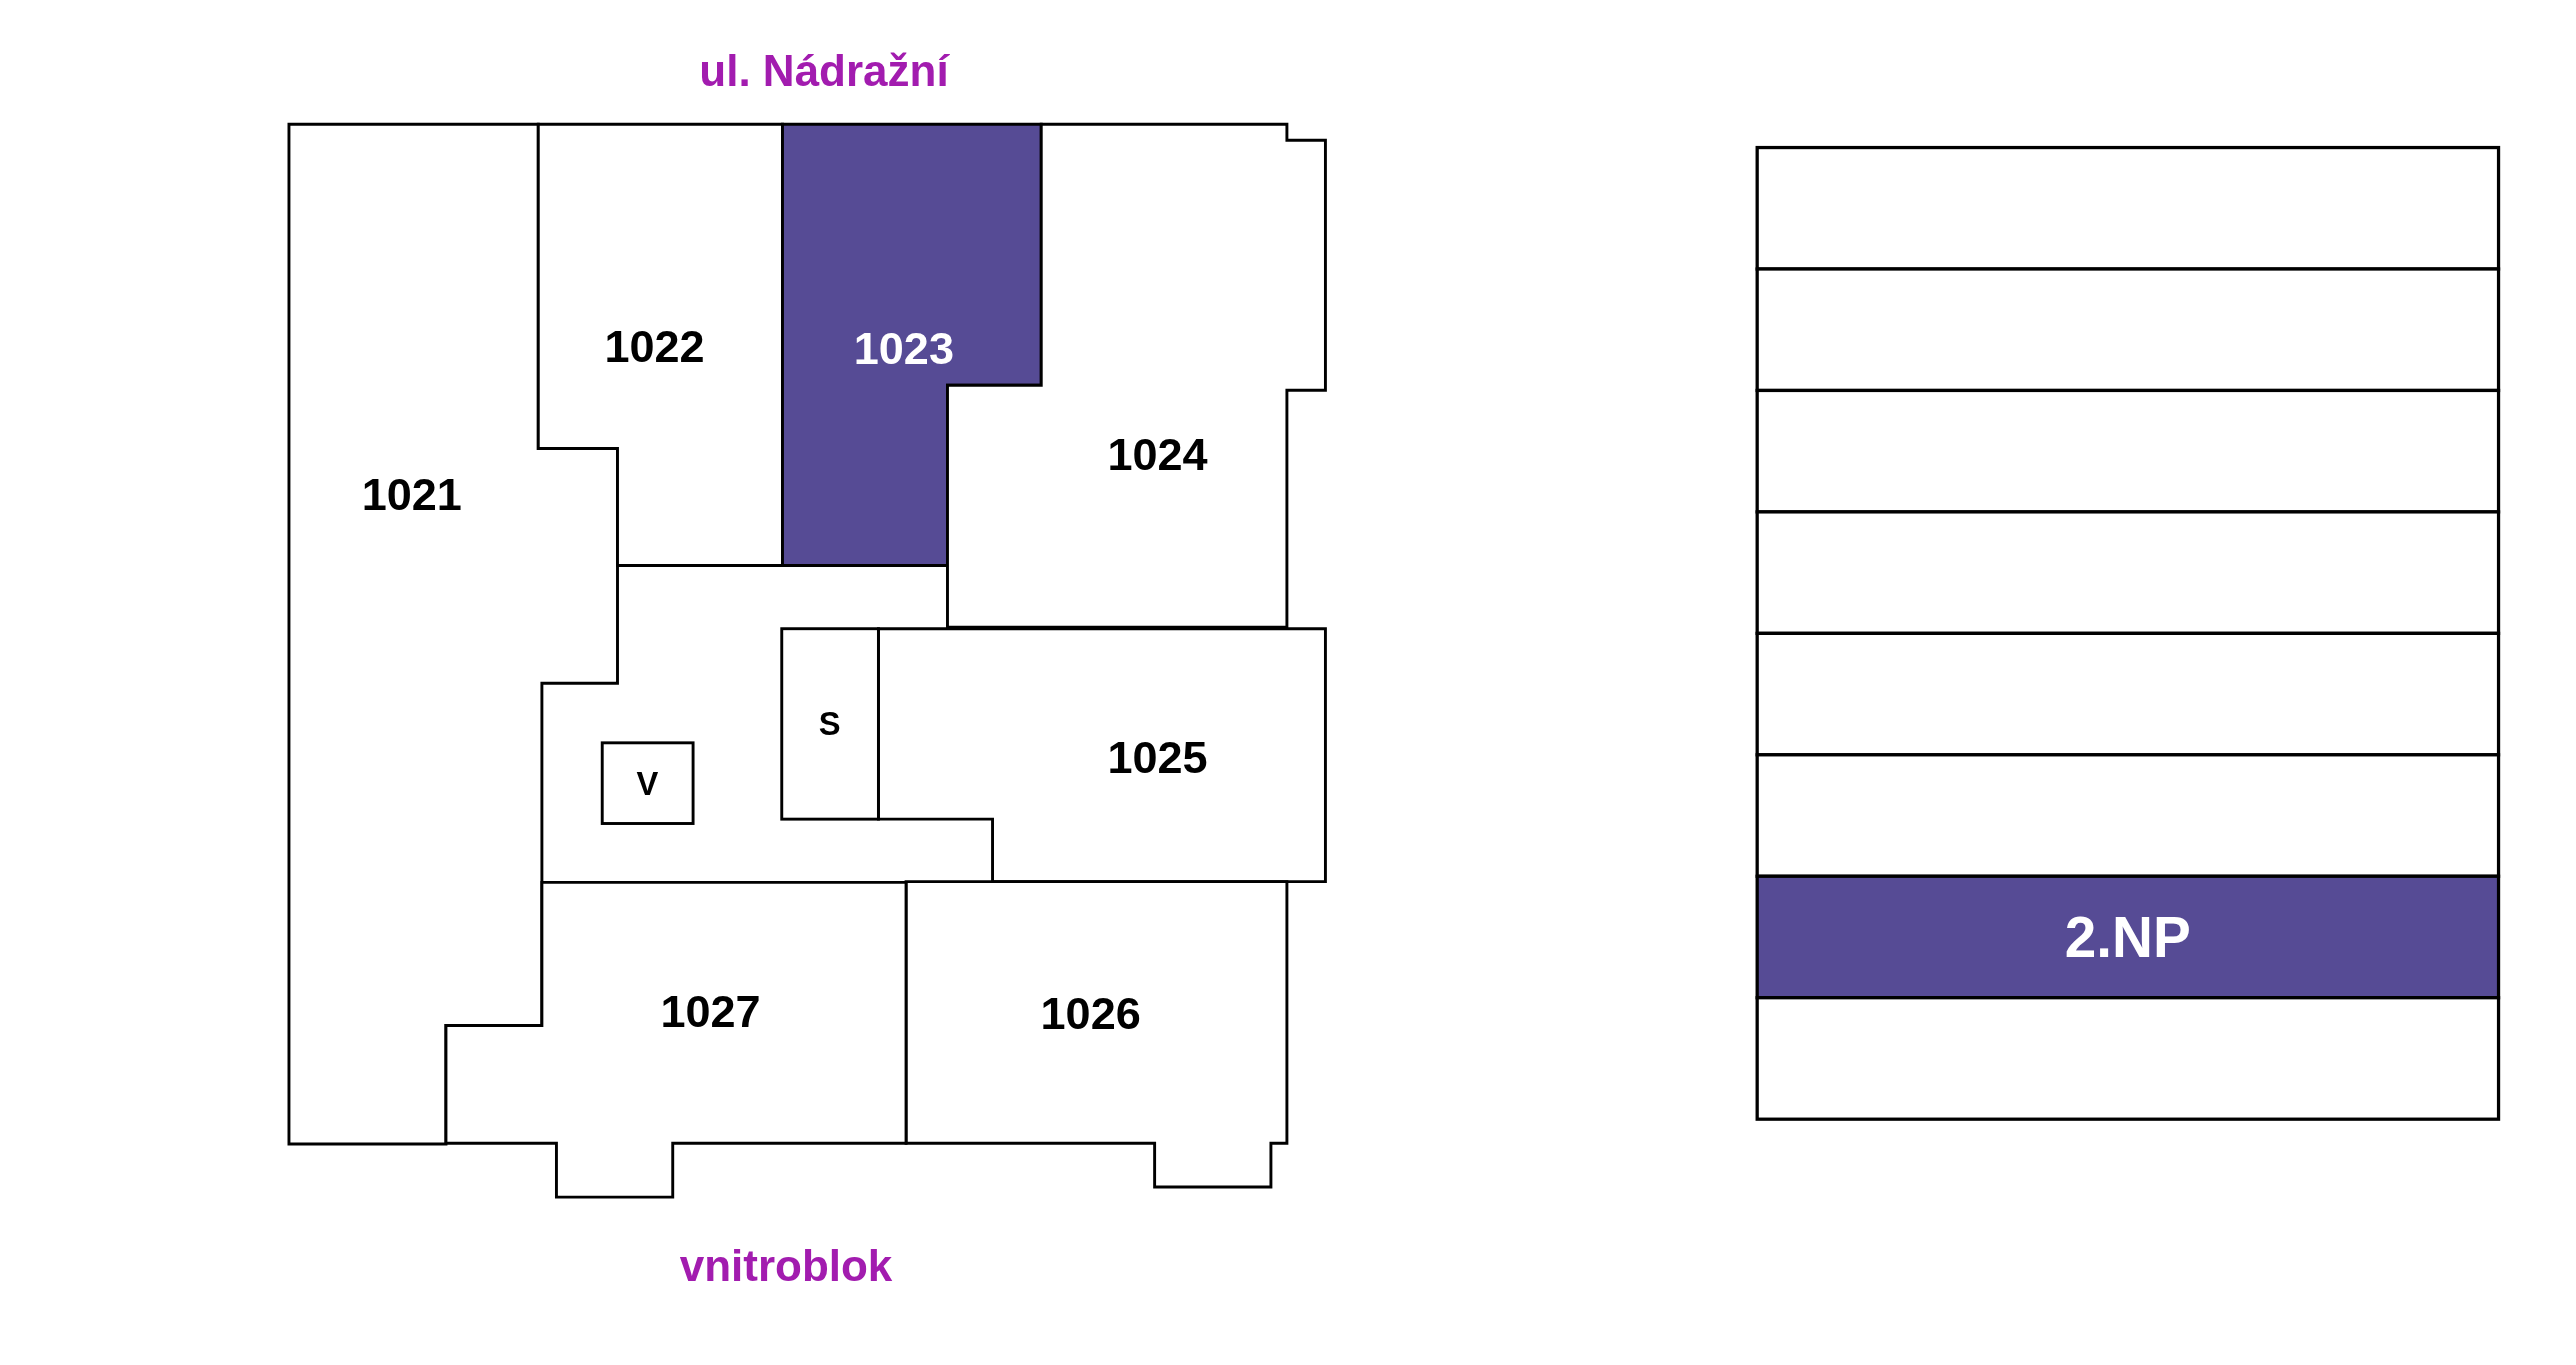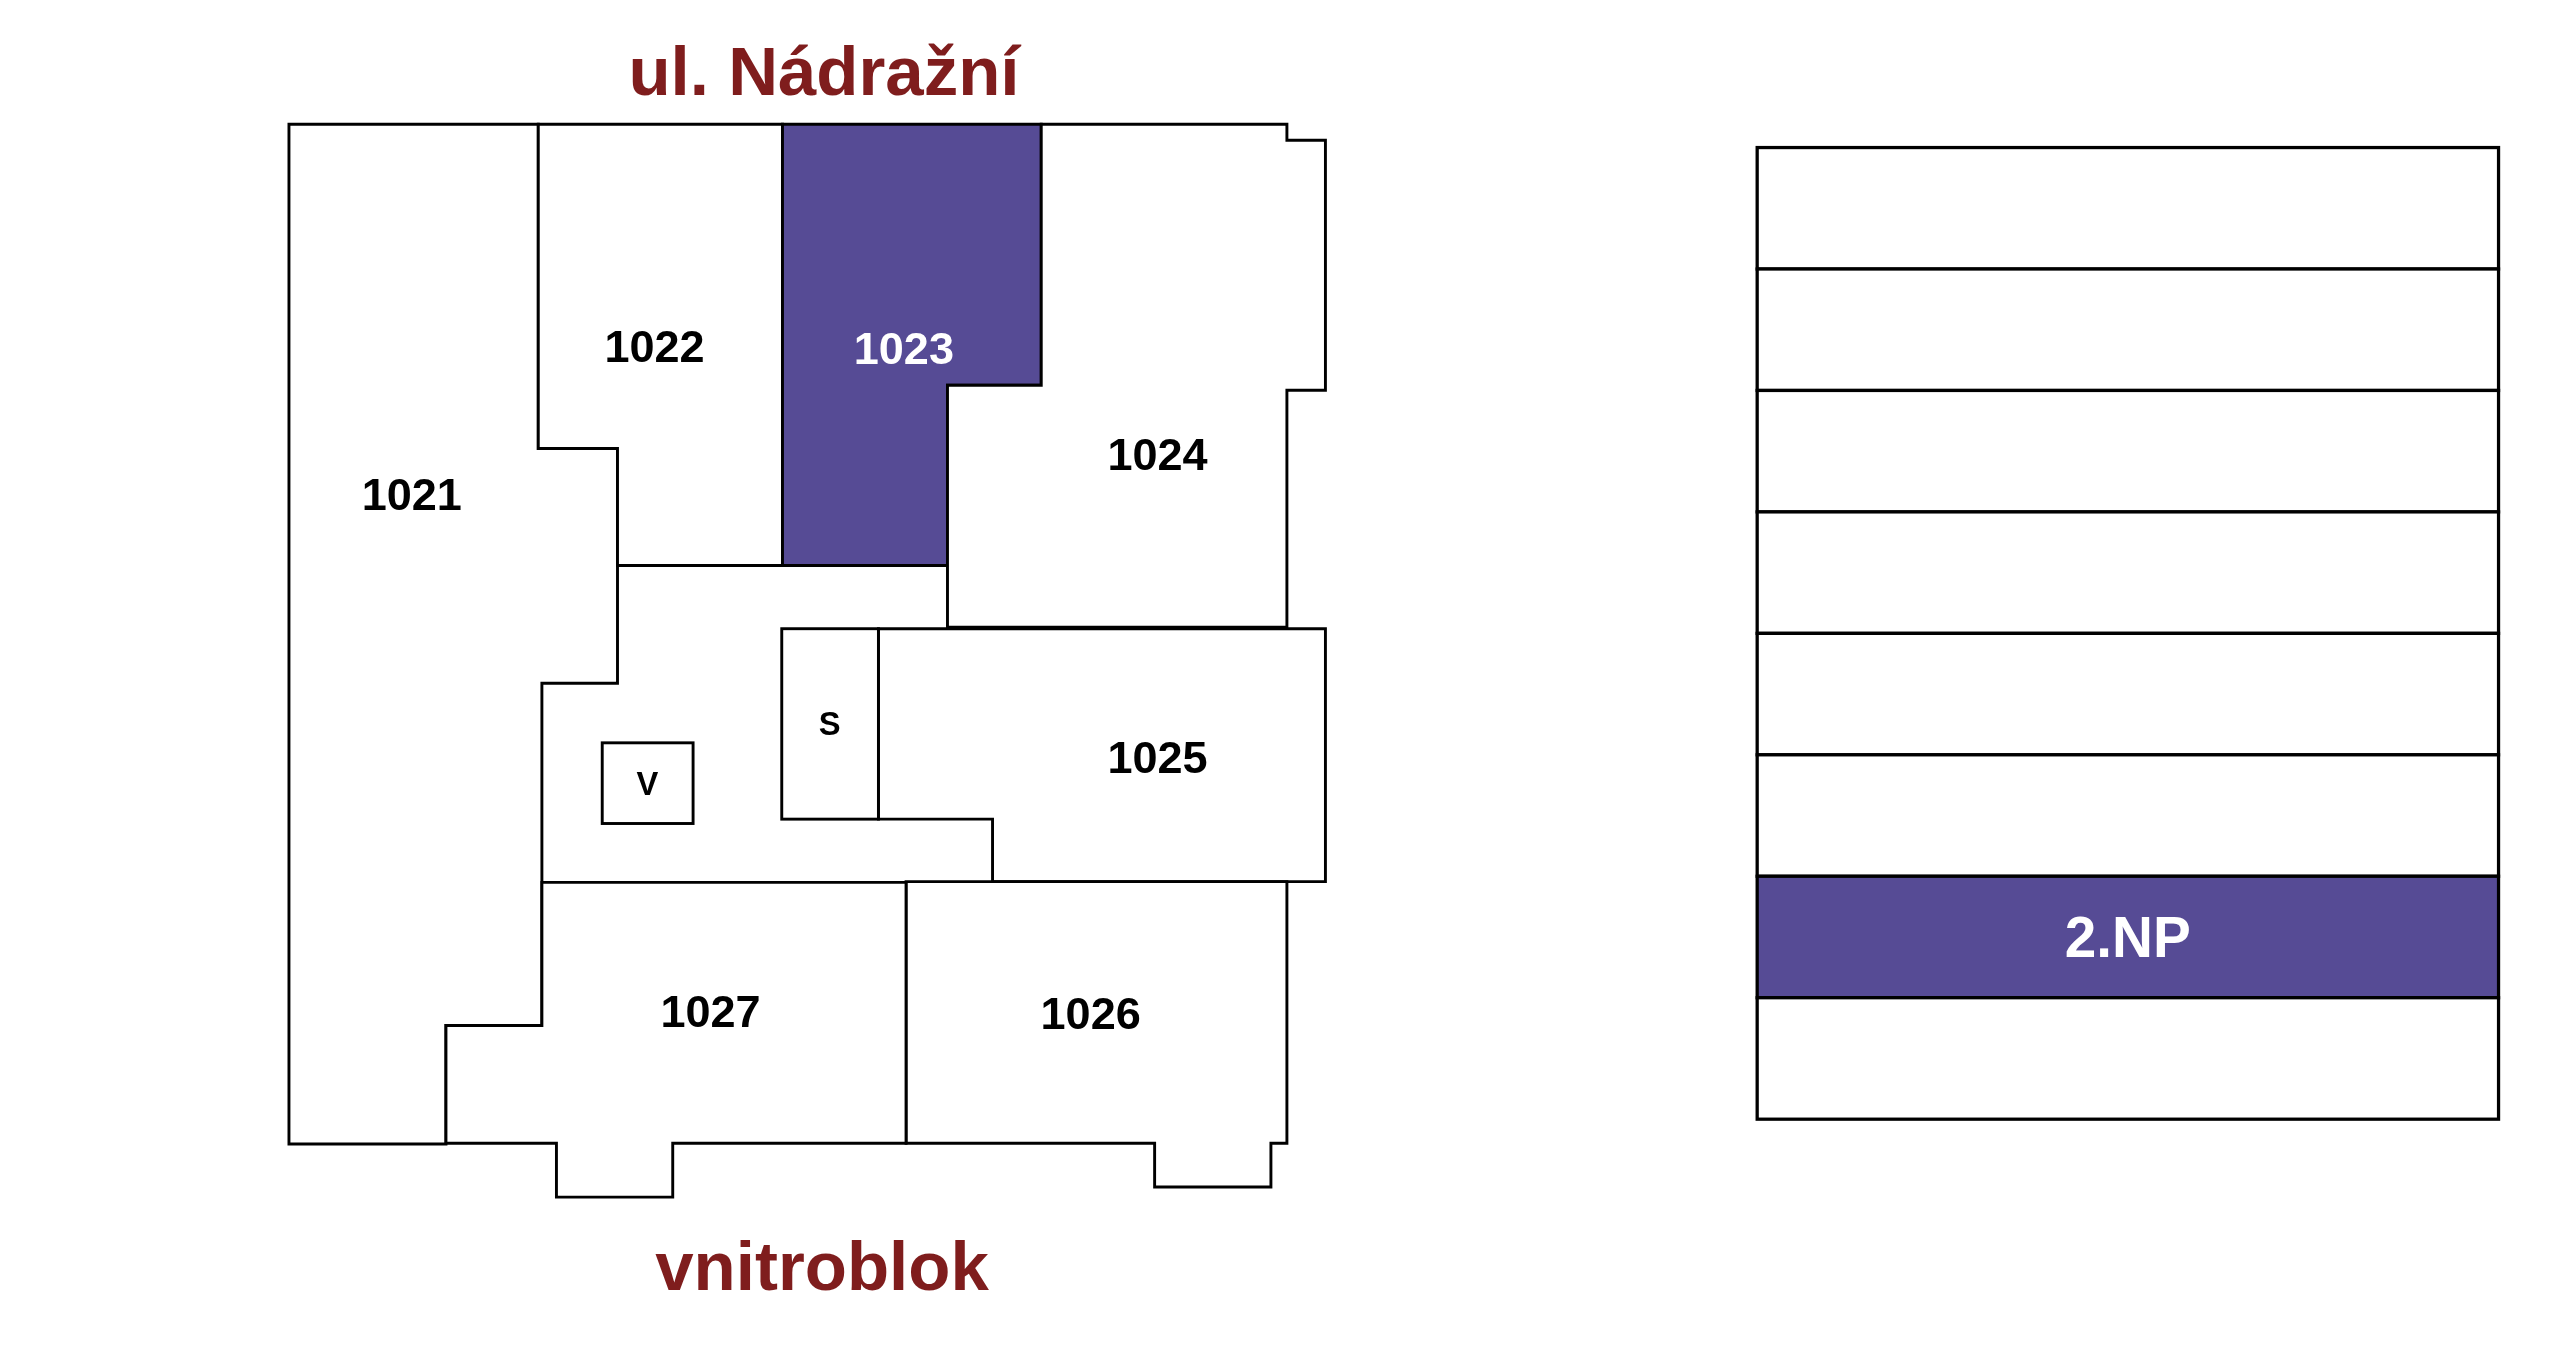--- a/index.html
+++ b/index.html
@@ -25,9 +25,9 @@
   .big-label {
     position: absolute;
     transform: translate(-50%, -50%);
-    font-size: 69px;
+    font-size: 44px;
     font-weight: 700;
-    color: #7f1d1d;
+    color: #a21caf;
     white-space: nowrap;
     letter-spacing: 0px;
   }

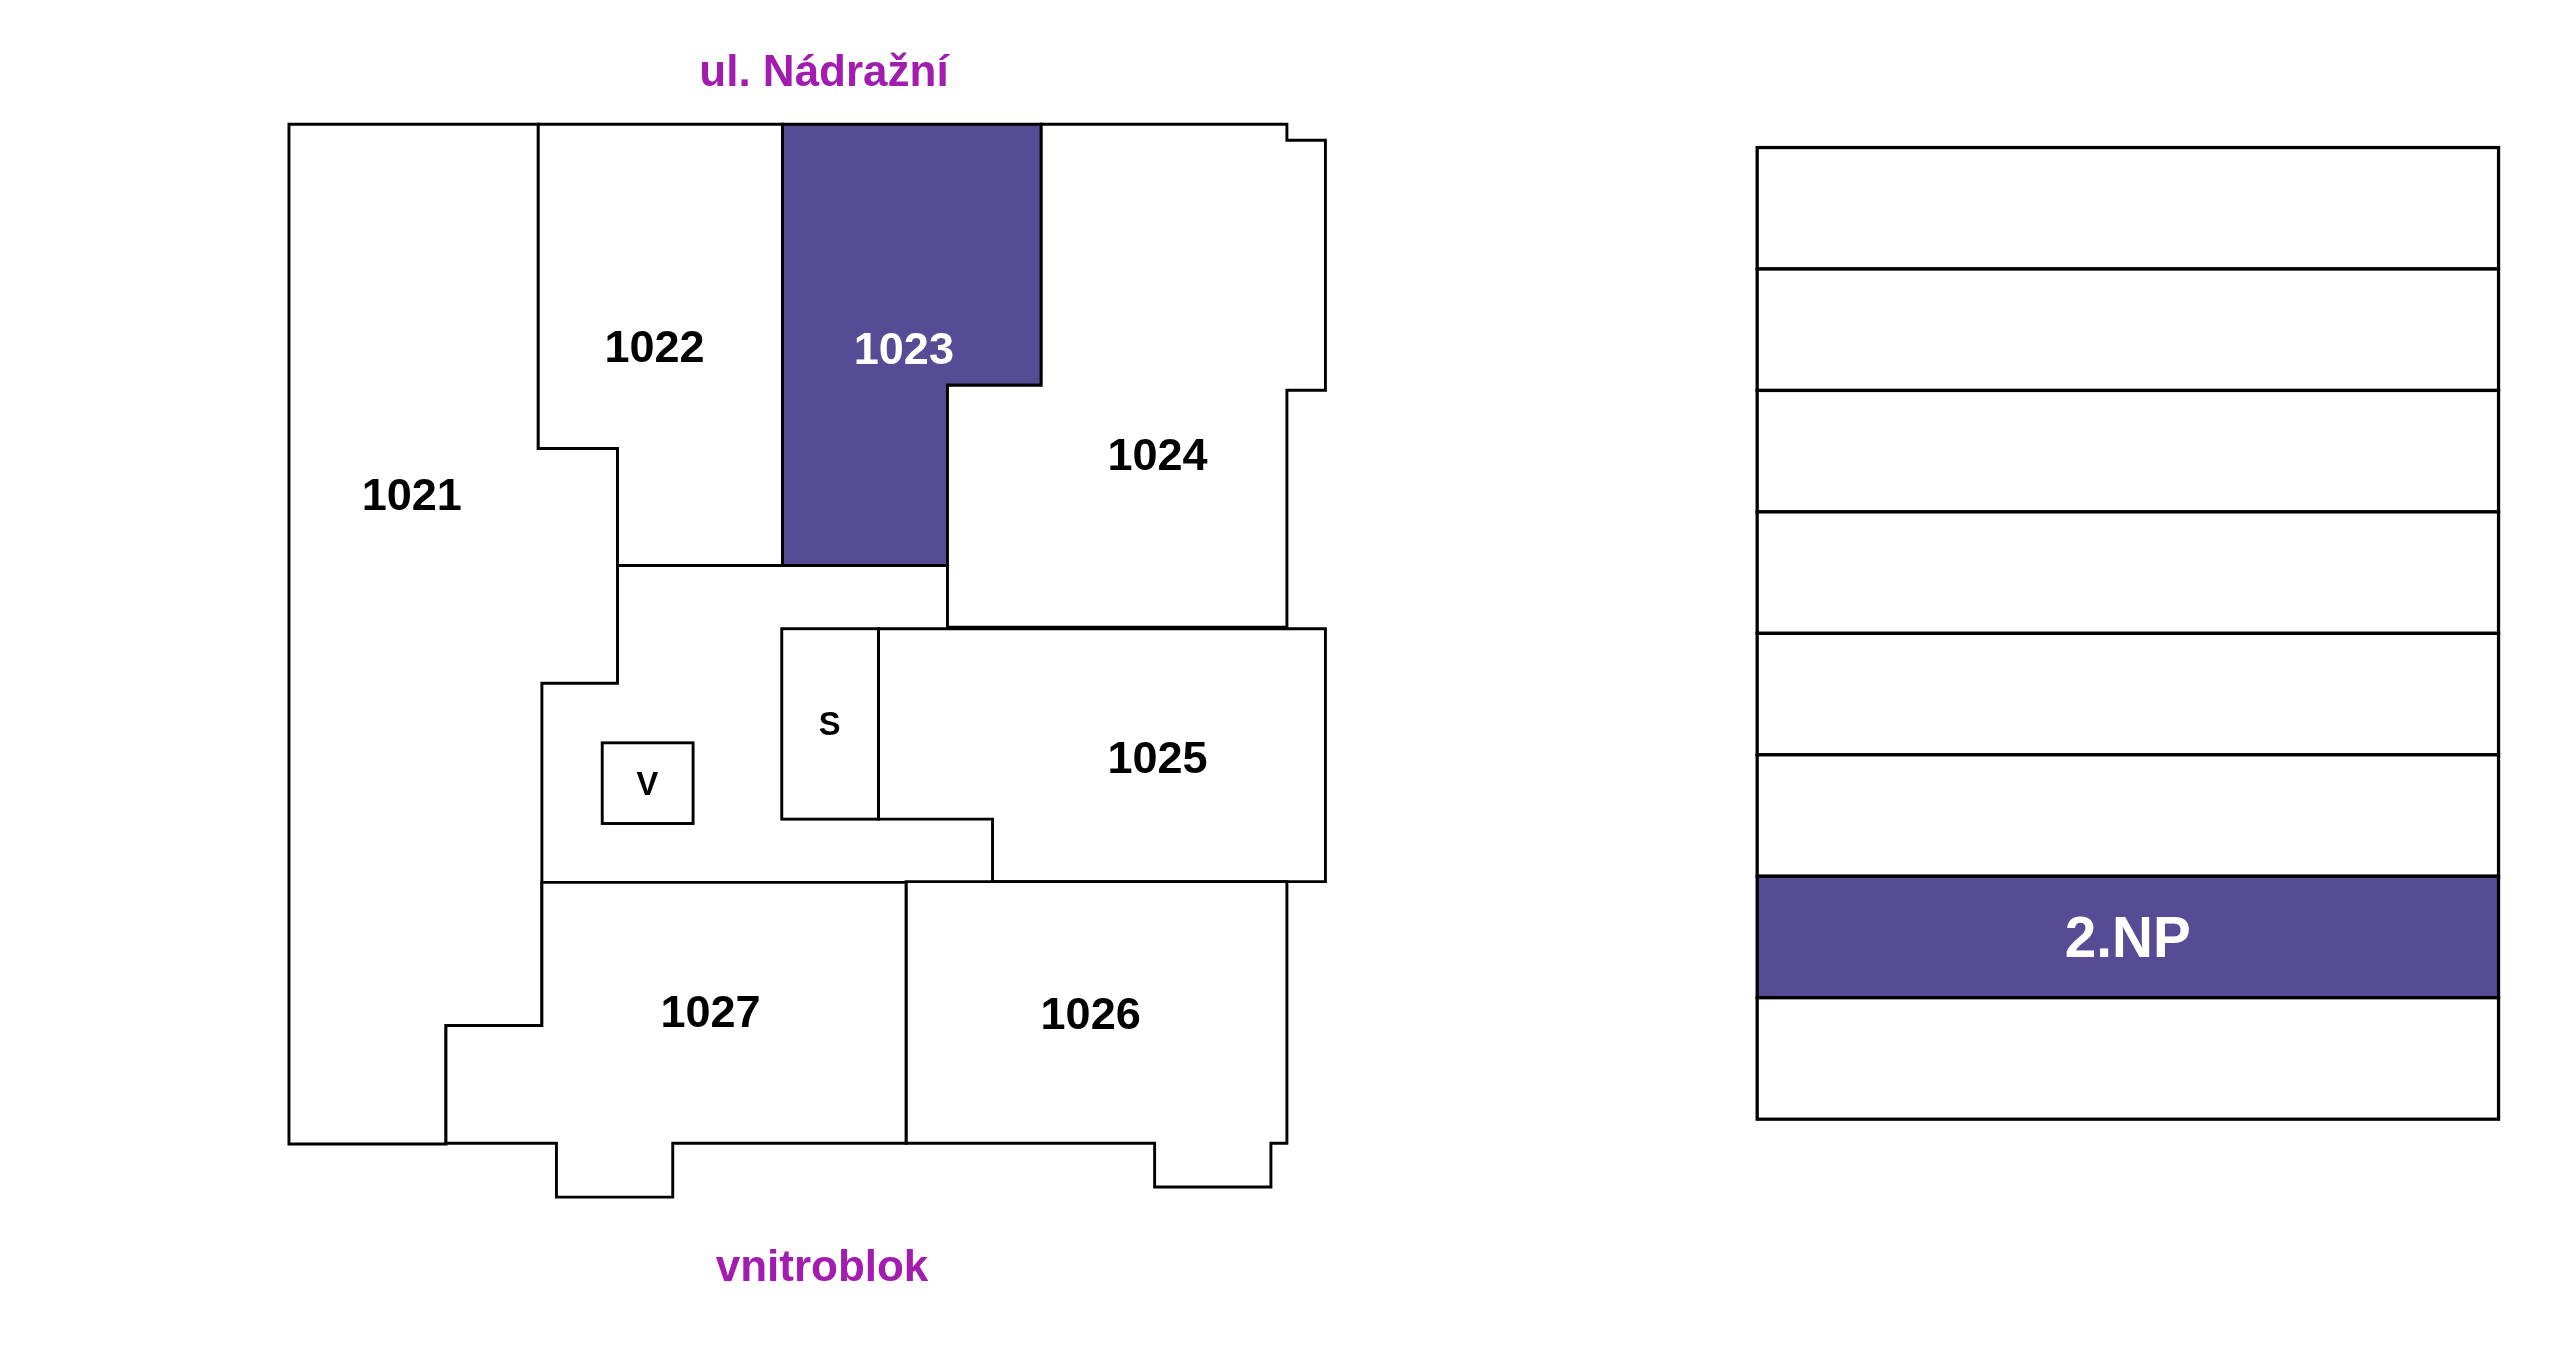--- a/index.html
+++ b/index.html
@@ -87,7 +87,7 @@
       </g>
   </svg>
 
-  <div class="big-label" style="left:822px; top:1266px;">vnitroblok</div>
+  <div class="big-label" style="left:786px; top:1266px;">vnitroblok</div>
 
 </div>
 

